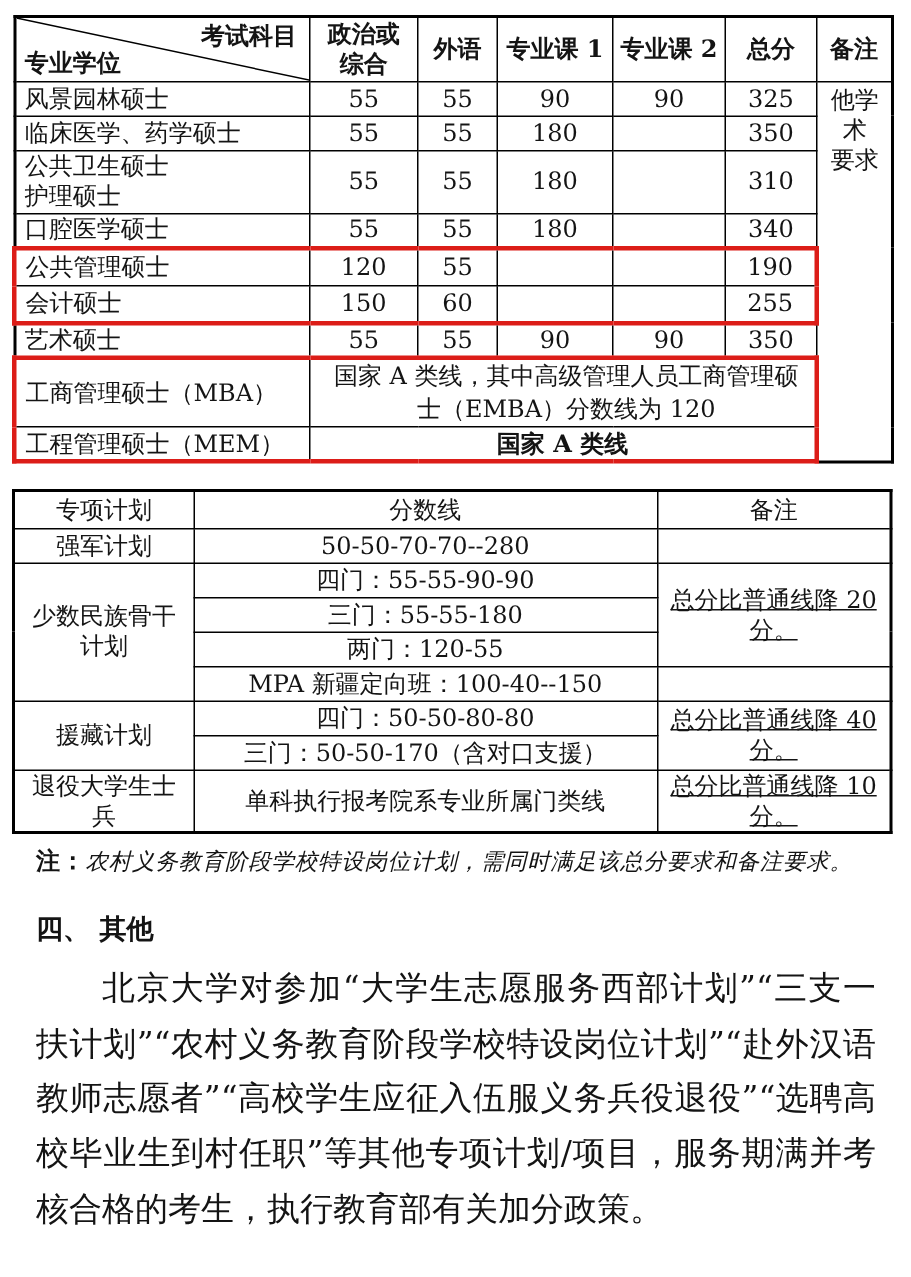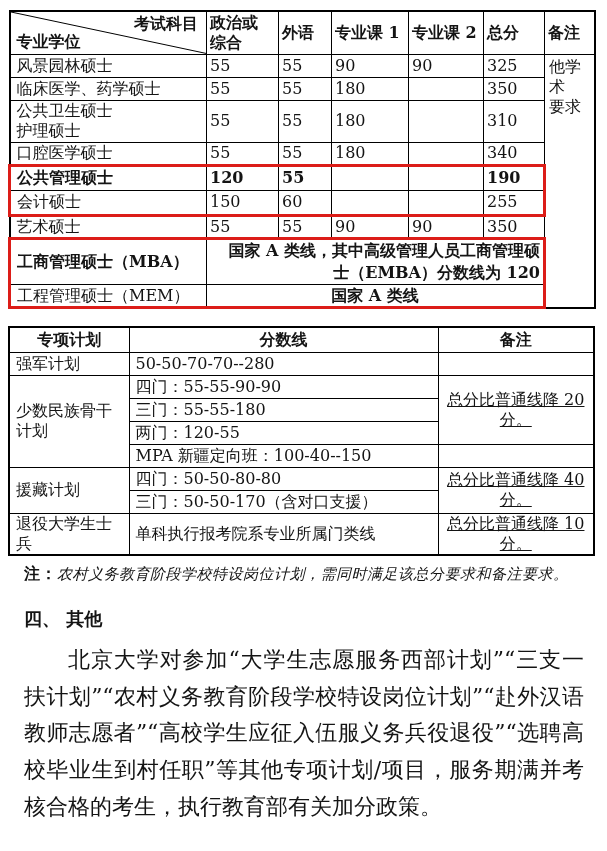--- a/index.html
+++ b/index.html
@@ -15,7 +15,7 @@
 
   
   .t1 { width: 585px; margin-top: 10px; font-size: 16px; }
-  .t1 td { border: 1px solid #000; padding: 0 3px; vertical-align: middle; line-height: 1.25; }
+  .t1 td { border: 1px solid #000; padding: 0 3px; text-align: center; vertical-align: middle; line-height: 1.25; }
   .t1 { border: 2px solid #000; }
   .t1 .lbl { text-align: left; padding-left: 6px; }
   .t1 .ch { font-weight: bold; }

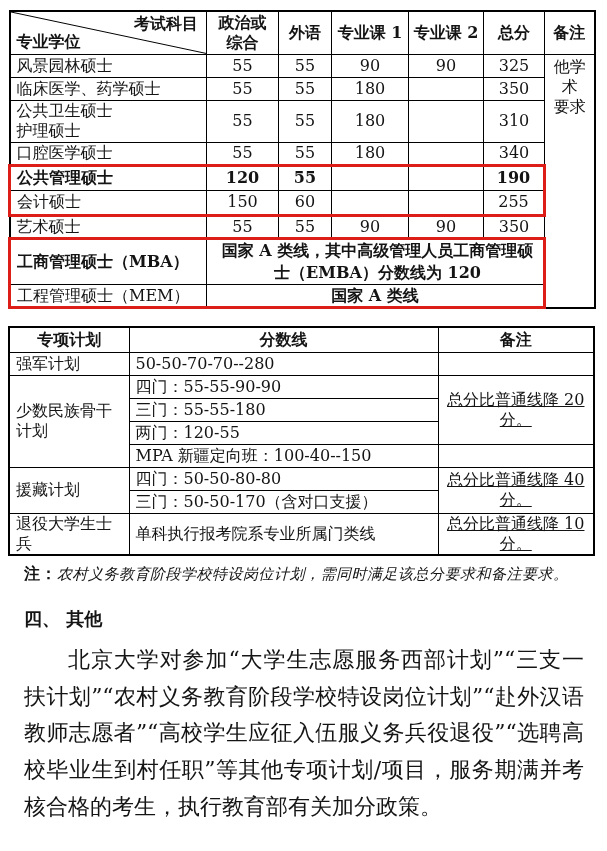--- a/index.html
+++ b/index.html
@@ -33,7 +33,7 @@
   .mba-cell { text-align: right; padding-left: 8px !important; line-height: 1.4 !important; }
   .mem-cell { text-align: center !important; font-weight: bold; }
   
-  .rb-t { border-top: 3px solid var(--red) !important; font-weight: bold; }
+  .rb-t { border-top: 3px solid var(--red) !important; }
   .rb-b { border-bottom: 3px solid var(--red) !important; }
   .rb-l { border-left: 3px solid var(--red) !important; }
   .rb-r { border-right: 3px solid var(--red) !important; }

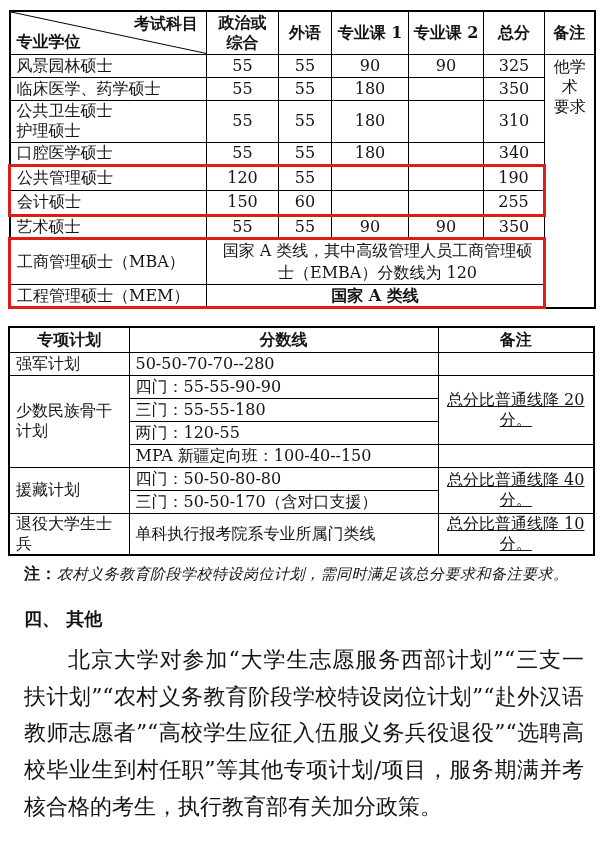--- a/index.html
+++ b/index.html
@@ -45,7 +45,7 @@
   
   .t2 { width: 585px; margin-top: 17px; font-size: 16px; border: 2px solid #000; }
   .t2 td { border: 1px solid #000; height: 23px; padding: 0 6px; text-align: left; vertical-align: middle; line-height: 1.25; }
-  .t2 .hd { font-weight: bold; text-align: center; height: 25px; }
+  .t2 .hd { font-weight: normal; text-align: center; height: 25px; }
   .t2 .rem { text-align: center; text-decoration: underline; }
 
   .note { margin: 8px 0 0 24px; font-size: 15px; font-style: italic; letter-spacing: 0.5px; }

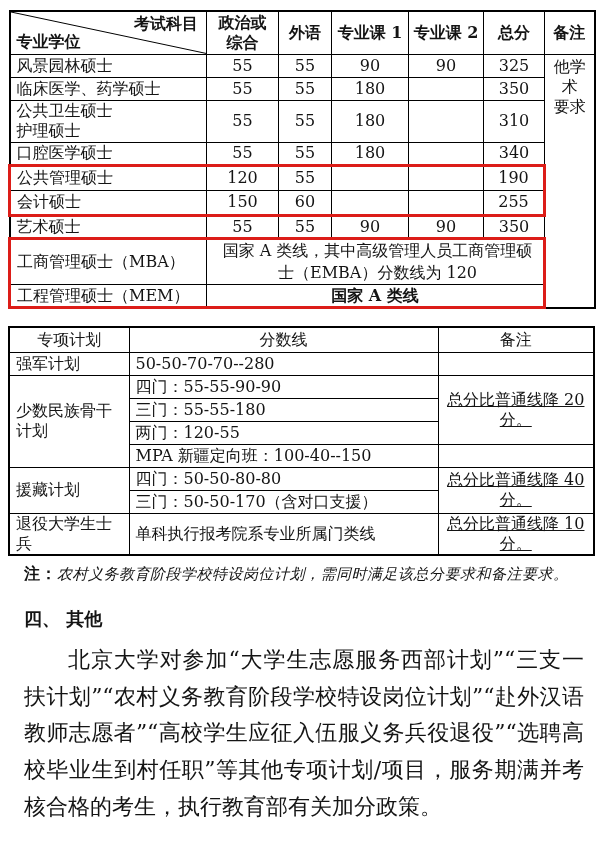--- a/index.html
+++ b/index.html
@@ -44,7 +44,7 @@
 
   
   .t2 { width: 585px; margin-top: 17px; font-size: 16px; border: 2px solid #000; }
-  .t2 td { border: 1px solid #000; height: 23px; padding: 0 6px; text-align: left; vertical-align: middle; line-height: 1.25; }
+  .t2 td { border: 1px solid #000; height: 23px; padding: 0 6px; text-align: center; vertical-align: middle; line-height: 1.25; }
   .t2 .hd { font-weight: normal; text-align: center; height: 25px; }
   .t2 .rem { text-align: center; text-decoration: underline; }
 

